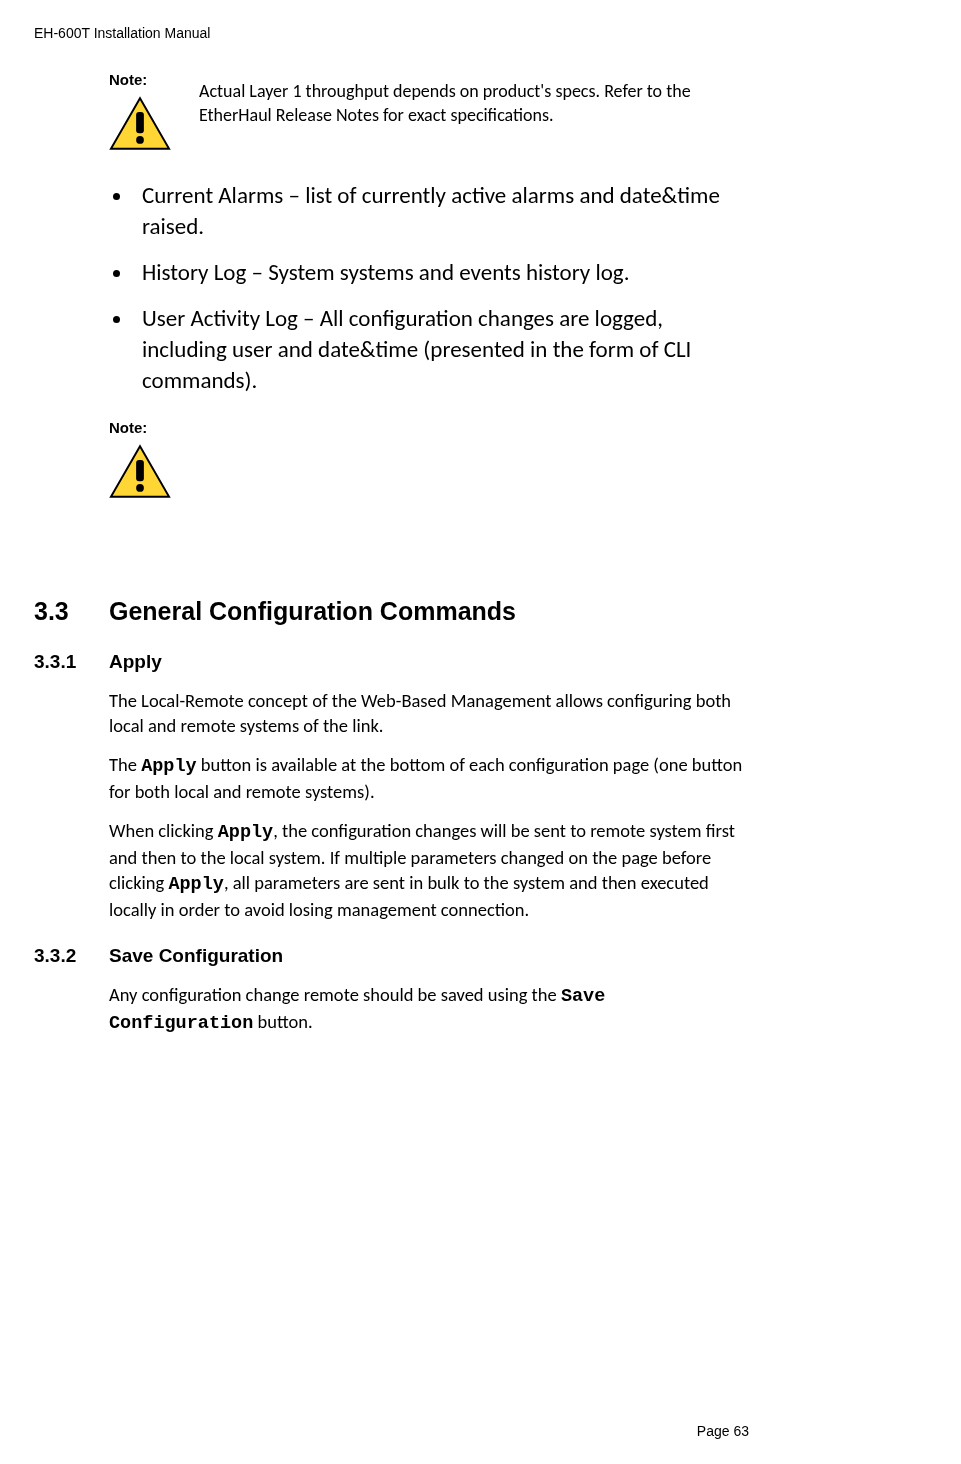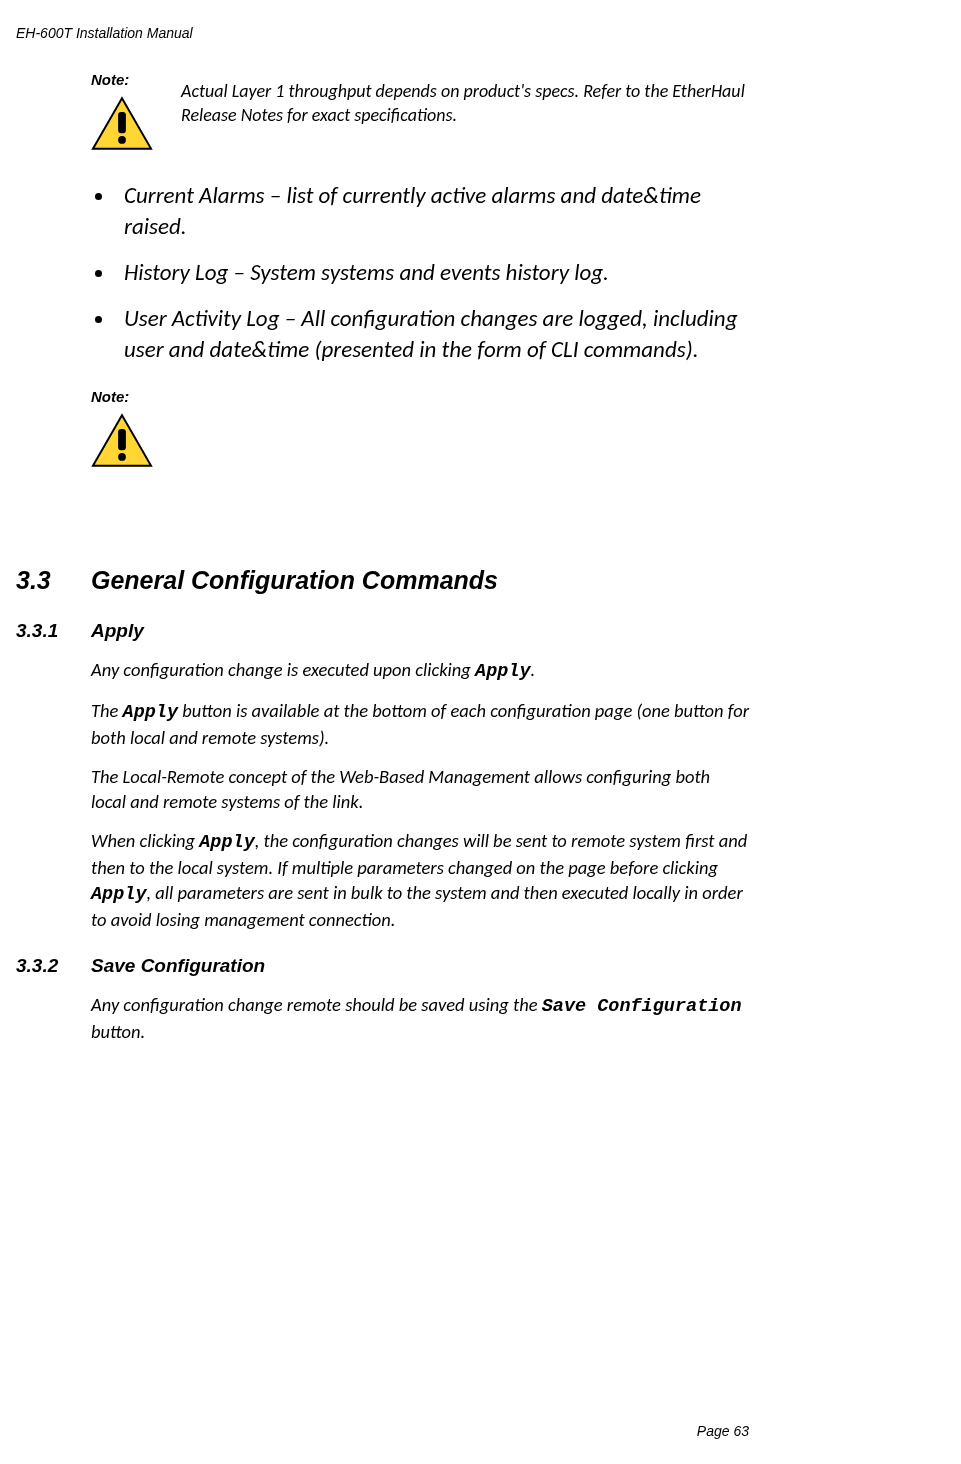--- a/index.html
+++ b/index.html
@@ -12,10 +12,9 @@
   .page {
     width: 844px;
     min-height: 1464px;
-    padding: 25px 95px 25px 16px;
+    padding: 25px 95px 25px 34px;
     box-sizing: border-box;
     position: relative;
-    font-style: italic;
   }
   .header {
     font-family: Arial, sans-serif;

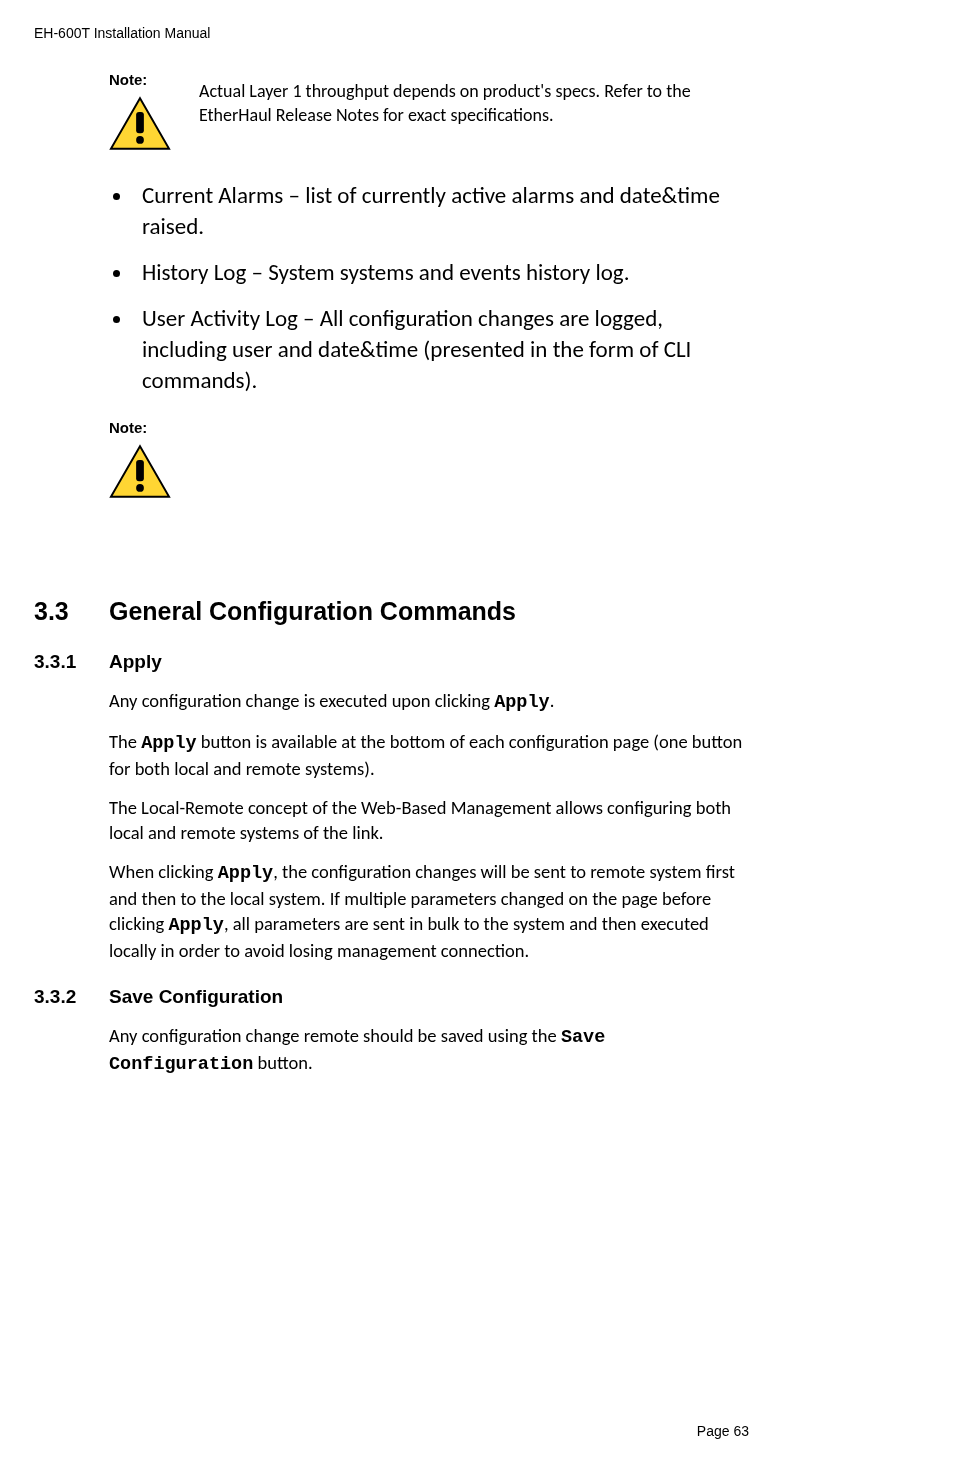--- a/index.html
+++ b/index.html
@@ -161,9 +161,6 @@
   </div>
 
   <p class="body-p">
-    <span>Any configuration change is executed upon clicking </span><span class="mono">Apply</span><span>.</span>
-  </p>
-  <p class="body-p">
     <span>The </span><span class="mono">Apply</span><span> button is available at the bottom of each configuration page (one button for both local and remote systems).</span>
   </p>
   <p class="body-p">The Local-Remote concept of the Web-Based Management allows configuring both local and remote systems of the link.</p>

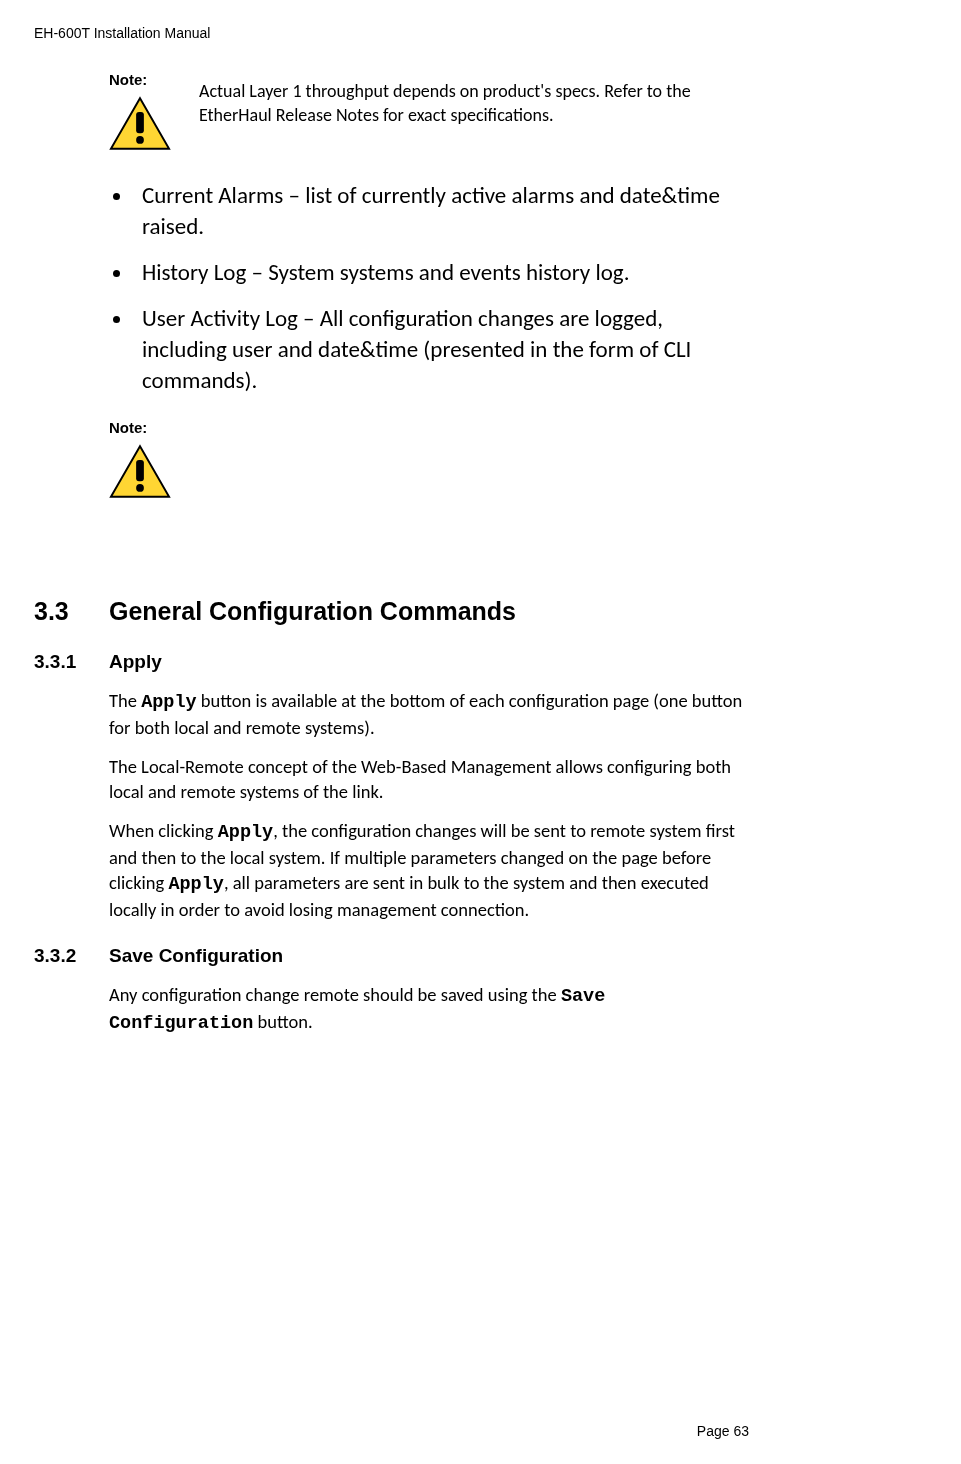--- a/index.html
+++ b/index.html
@@ -160,10 +160,10 @@
     <div class="subsection-title">Apply</div>
   </div>
 
+  <p class="body-p">The Local-Remote concept of the Web-Based Management allows configuring both local and remote systems of the link.</p>
   <p class="body-p">
     <span>The </span><span class="mono">Apply</span><span> button is available at the bottom of each configuration page (one button for both local and remote systems).</span>
   </p>
-  <p class="body-p">The Local-Remote concept of the Web-Based Management allows configuring both local and remote systems of the link.</p>
   <p class="body-p">
     <span>When clicking </span><span class="mono">Apply</span><span>, the configuration changes will be sent to remote system first and then to the local system. If multiple parameters changed on the page before clicking </span><span class="mono">Apply</span><span>, all parameters are sent in bulk to the system and then executed locally in order to avoid losing management connection.</span>
   </p>

